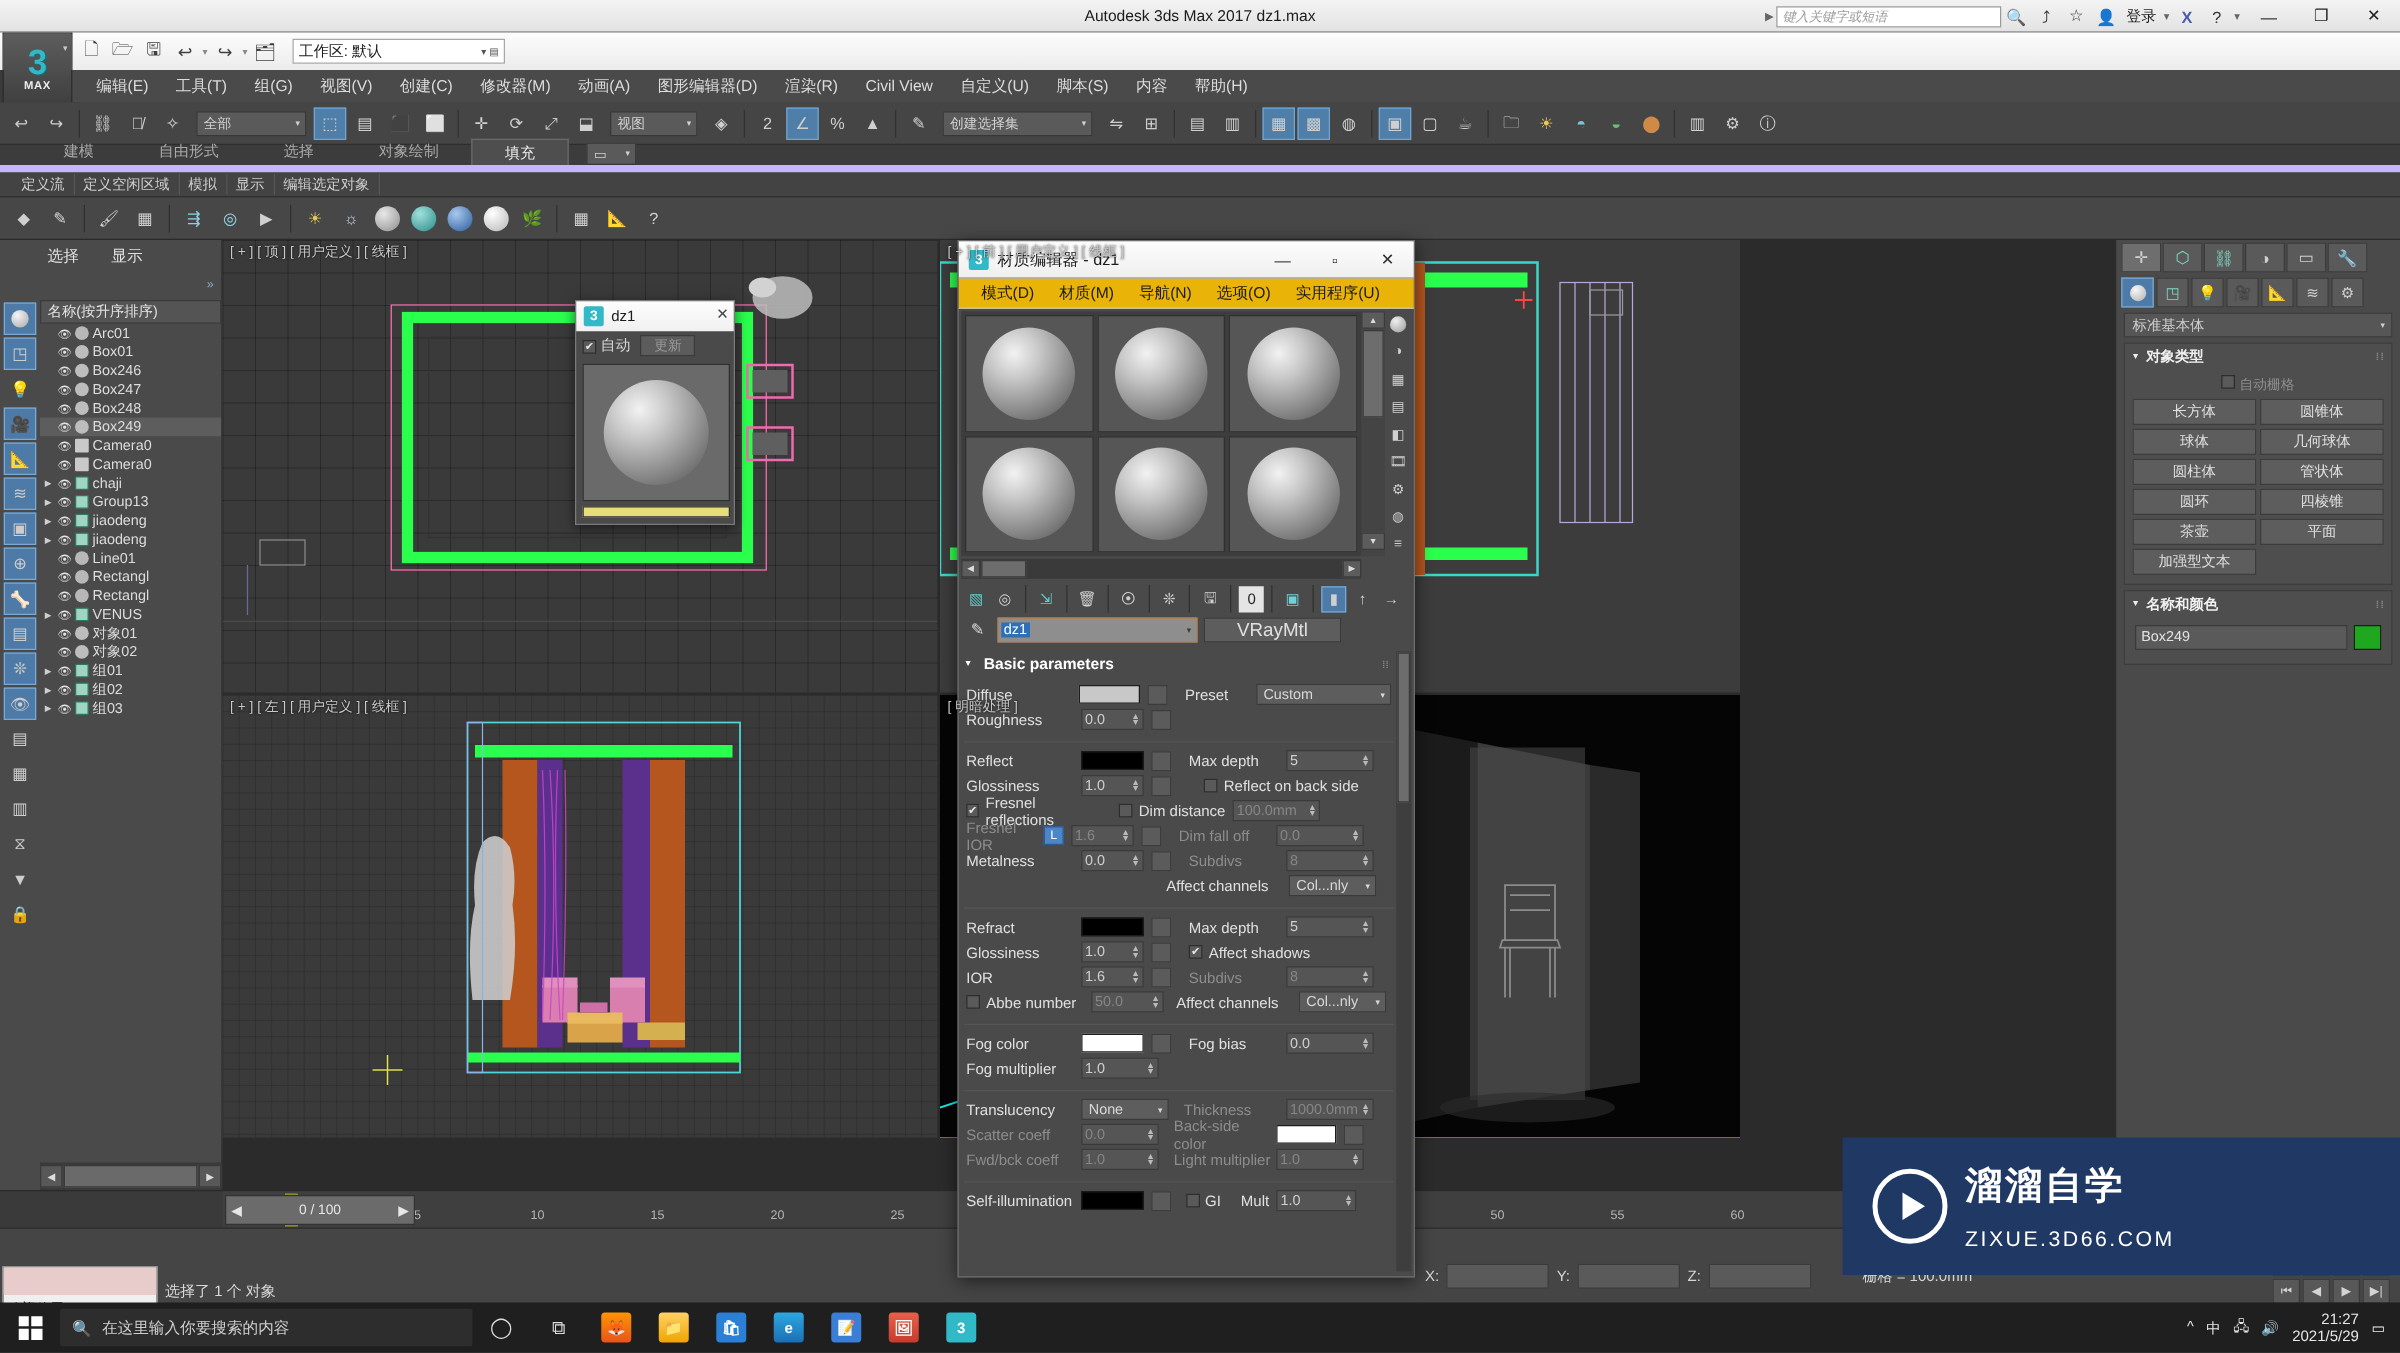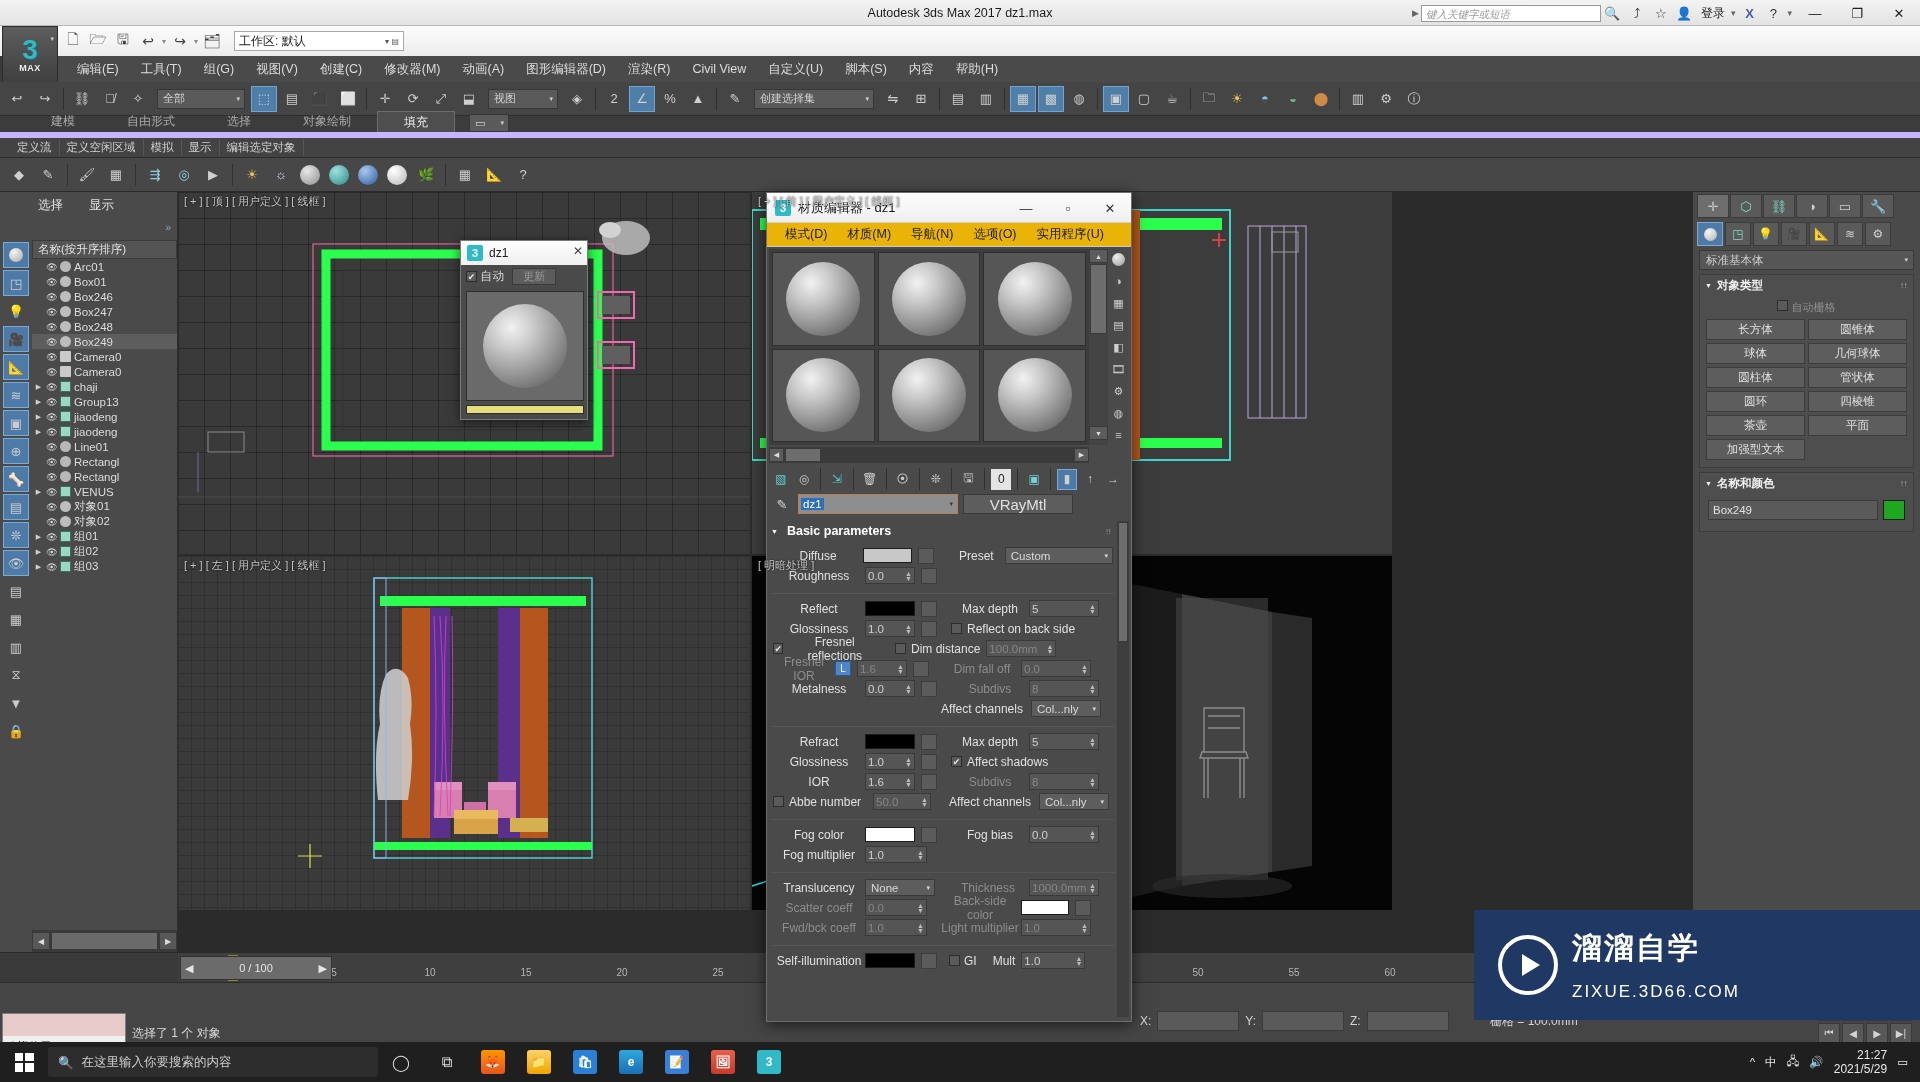--- a/index.html
+++ b/index.html
@@ -247,7 +247,7 @@
   .me-params{position:absolute;left:4px;top:328px;right:16px;bottom:4px;background:#4a4a4a;overflow:hidden;}
   .pp-head{height:20px;display:flex;align-items:center;gap:9px;font-size:12.5px;color:#fff;font-weight:bold;position:relative;}
   .pp-head .grip{position:absolute;right:4px;color:#808080;font-size:8px;}
-  .pp-sec{padding:5px 2px 7px;border-bottom:1px solid #555;text-align:center;}
+  .pp-sec{padding:5px 2px 7px;border-bottom:1px solid #555;}
   .pp-row{display:flex;align-items:center;height:19px;margin-bottom:1px;}
   .lbl{font-size:12px;color:#e0e0e0;}
   .lbl.dim{color:#8d8d8d;}

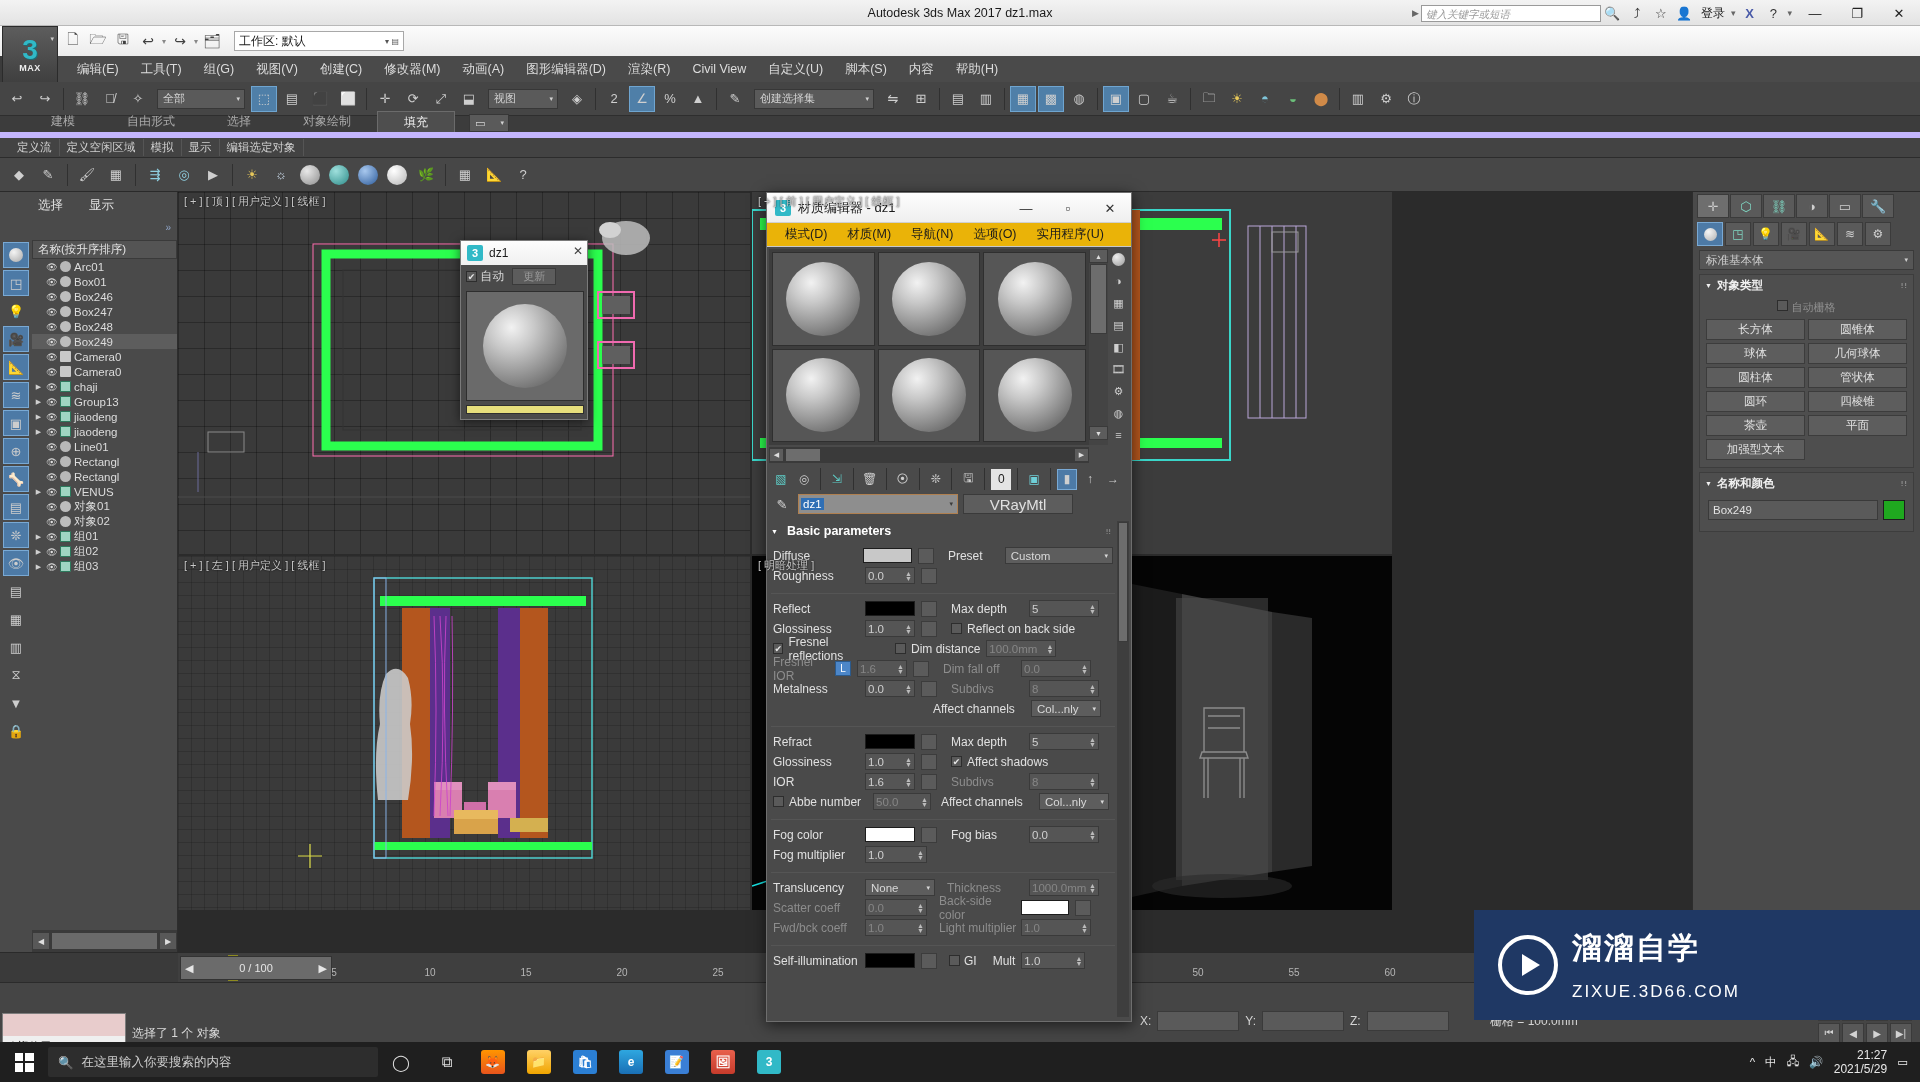--- a/index.html
+++ b/index.html
@@ -1079,7 +1079,7 @@
             <span class="ar">▲<br>▼</span>
           </span>
           <span class="mapbtn"></span>
-          <span style="margin-left:14px;display:flex;align-items:center;gap:5px;">
+          <span style="margin-left:26px;display:flex;align-items:center;gap:5px;">
             <span class="chk"></span>
             <span class="lbl">Reflect on back side</span>
           </span>

